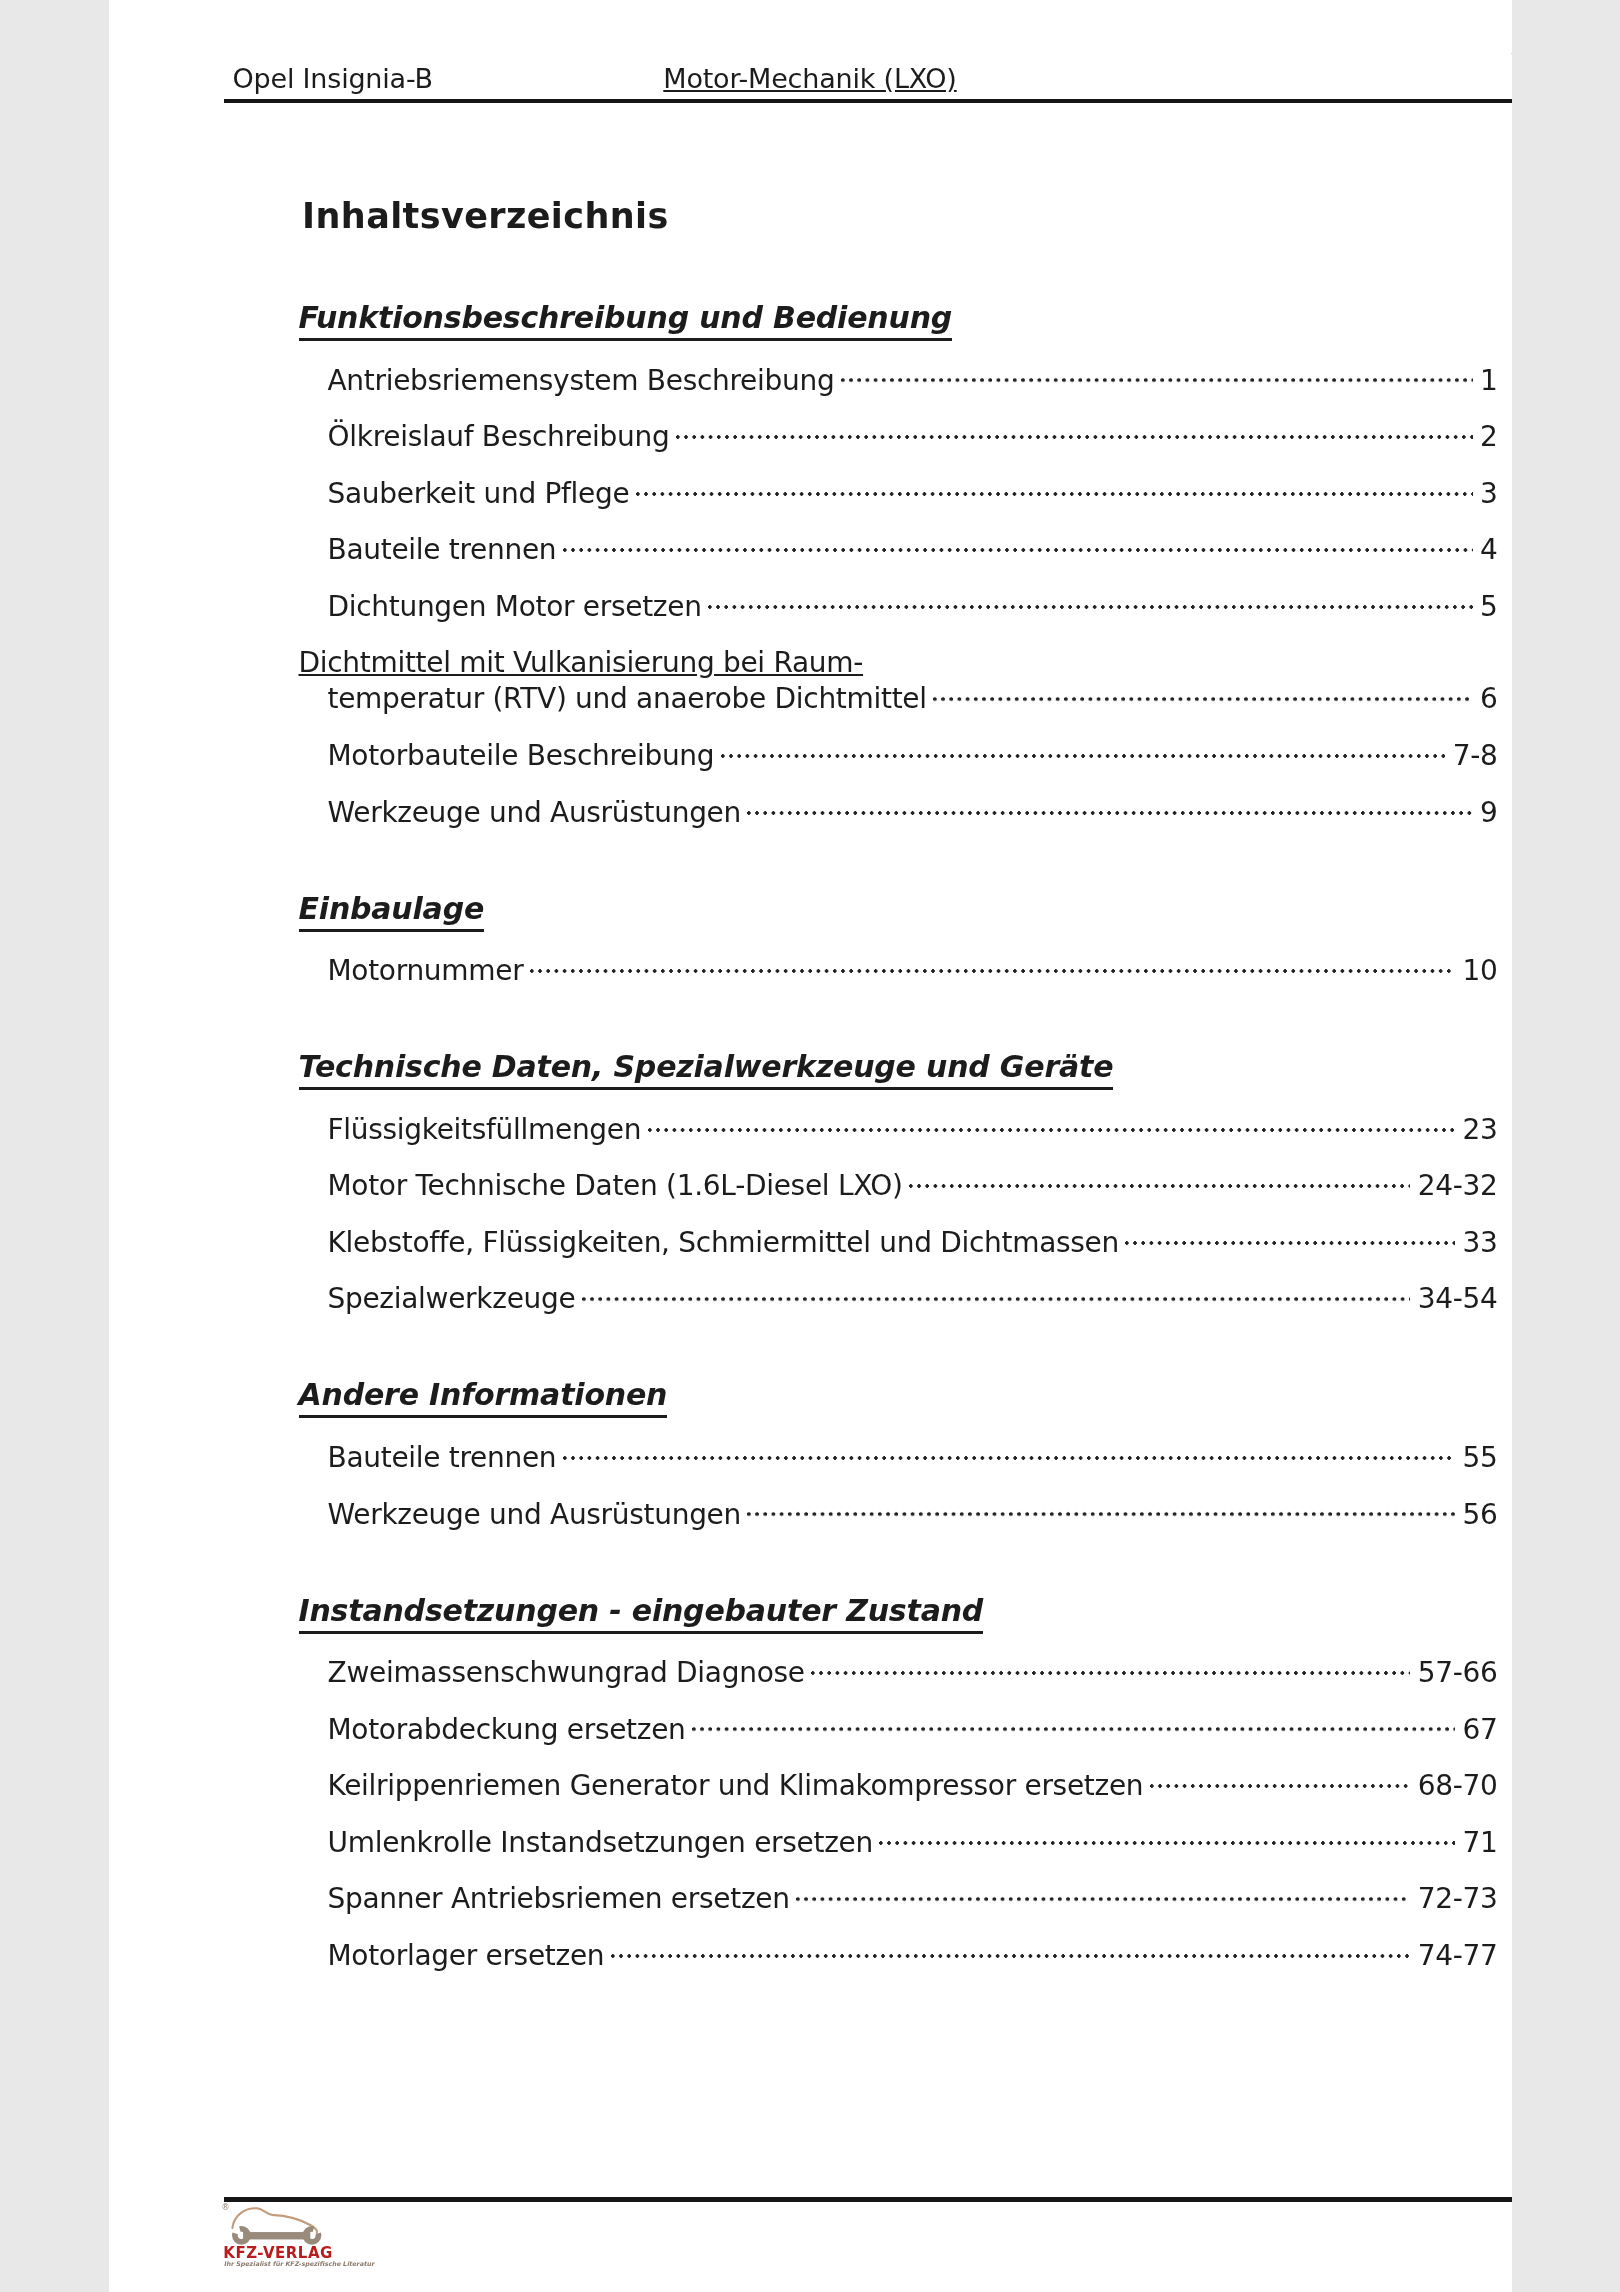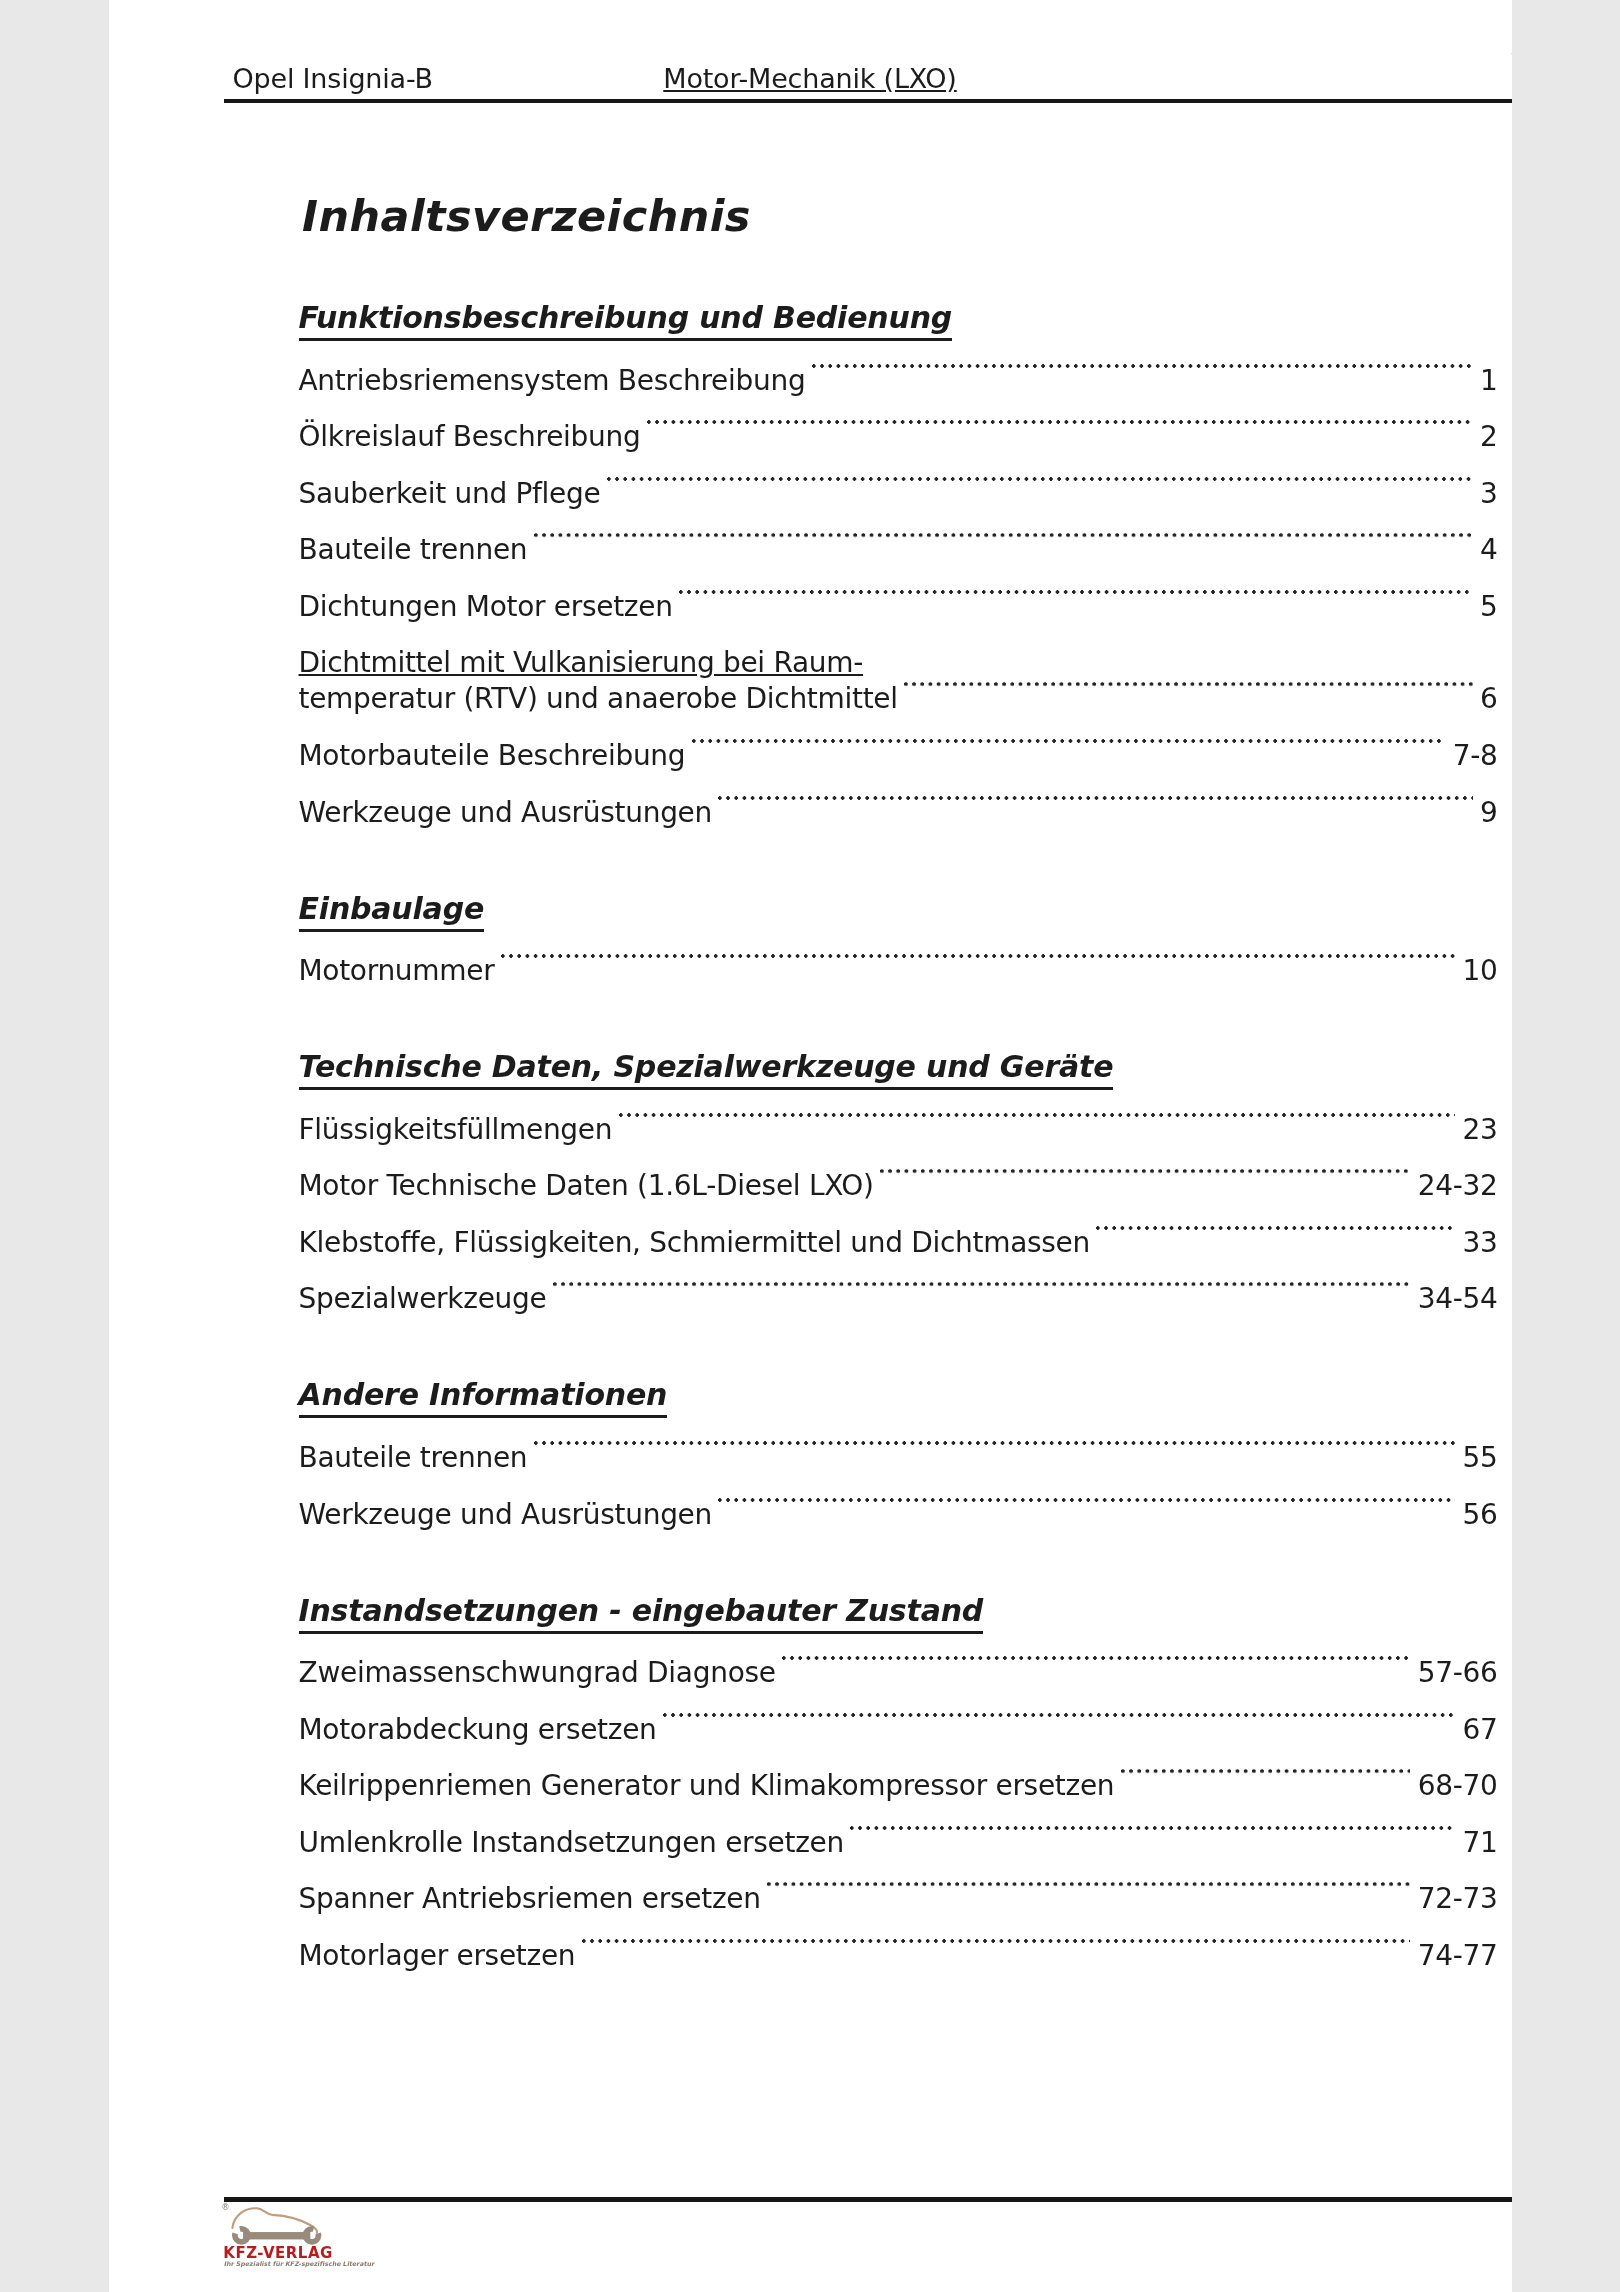--- a/index.html
+++ b/index.html
@@ -19,8 +19,8 @@
   
   .toc { position:absolute; left:190px; top:0; width:1199px; }
   .toc-title {
-    margin:192px 0 20.6px 3.6px; font-size:43px; line-height:48px;
-    font-weight:bold; letter-spacing:0.4px;font-style:italic;
+    margin:192px 0 20.6px 3.6px; font-size:35px; line-height:48px;
+    font-weight:bold; letter-spacing:0.4px;
   }
   .section { margin-top:57px; }
   .section-heading {

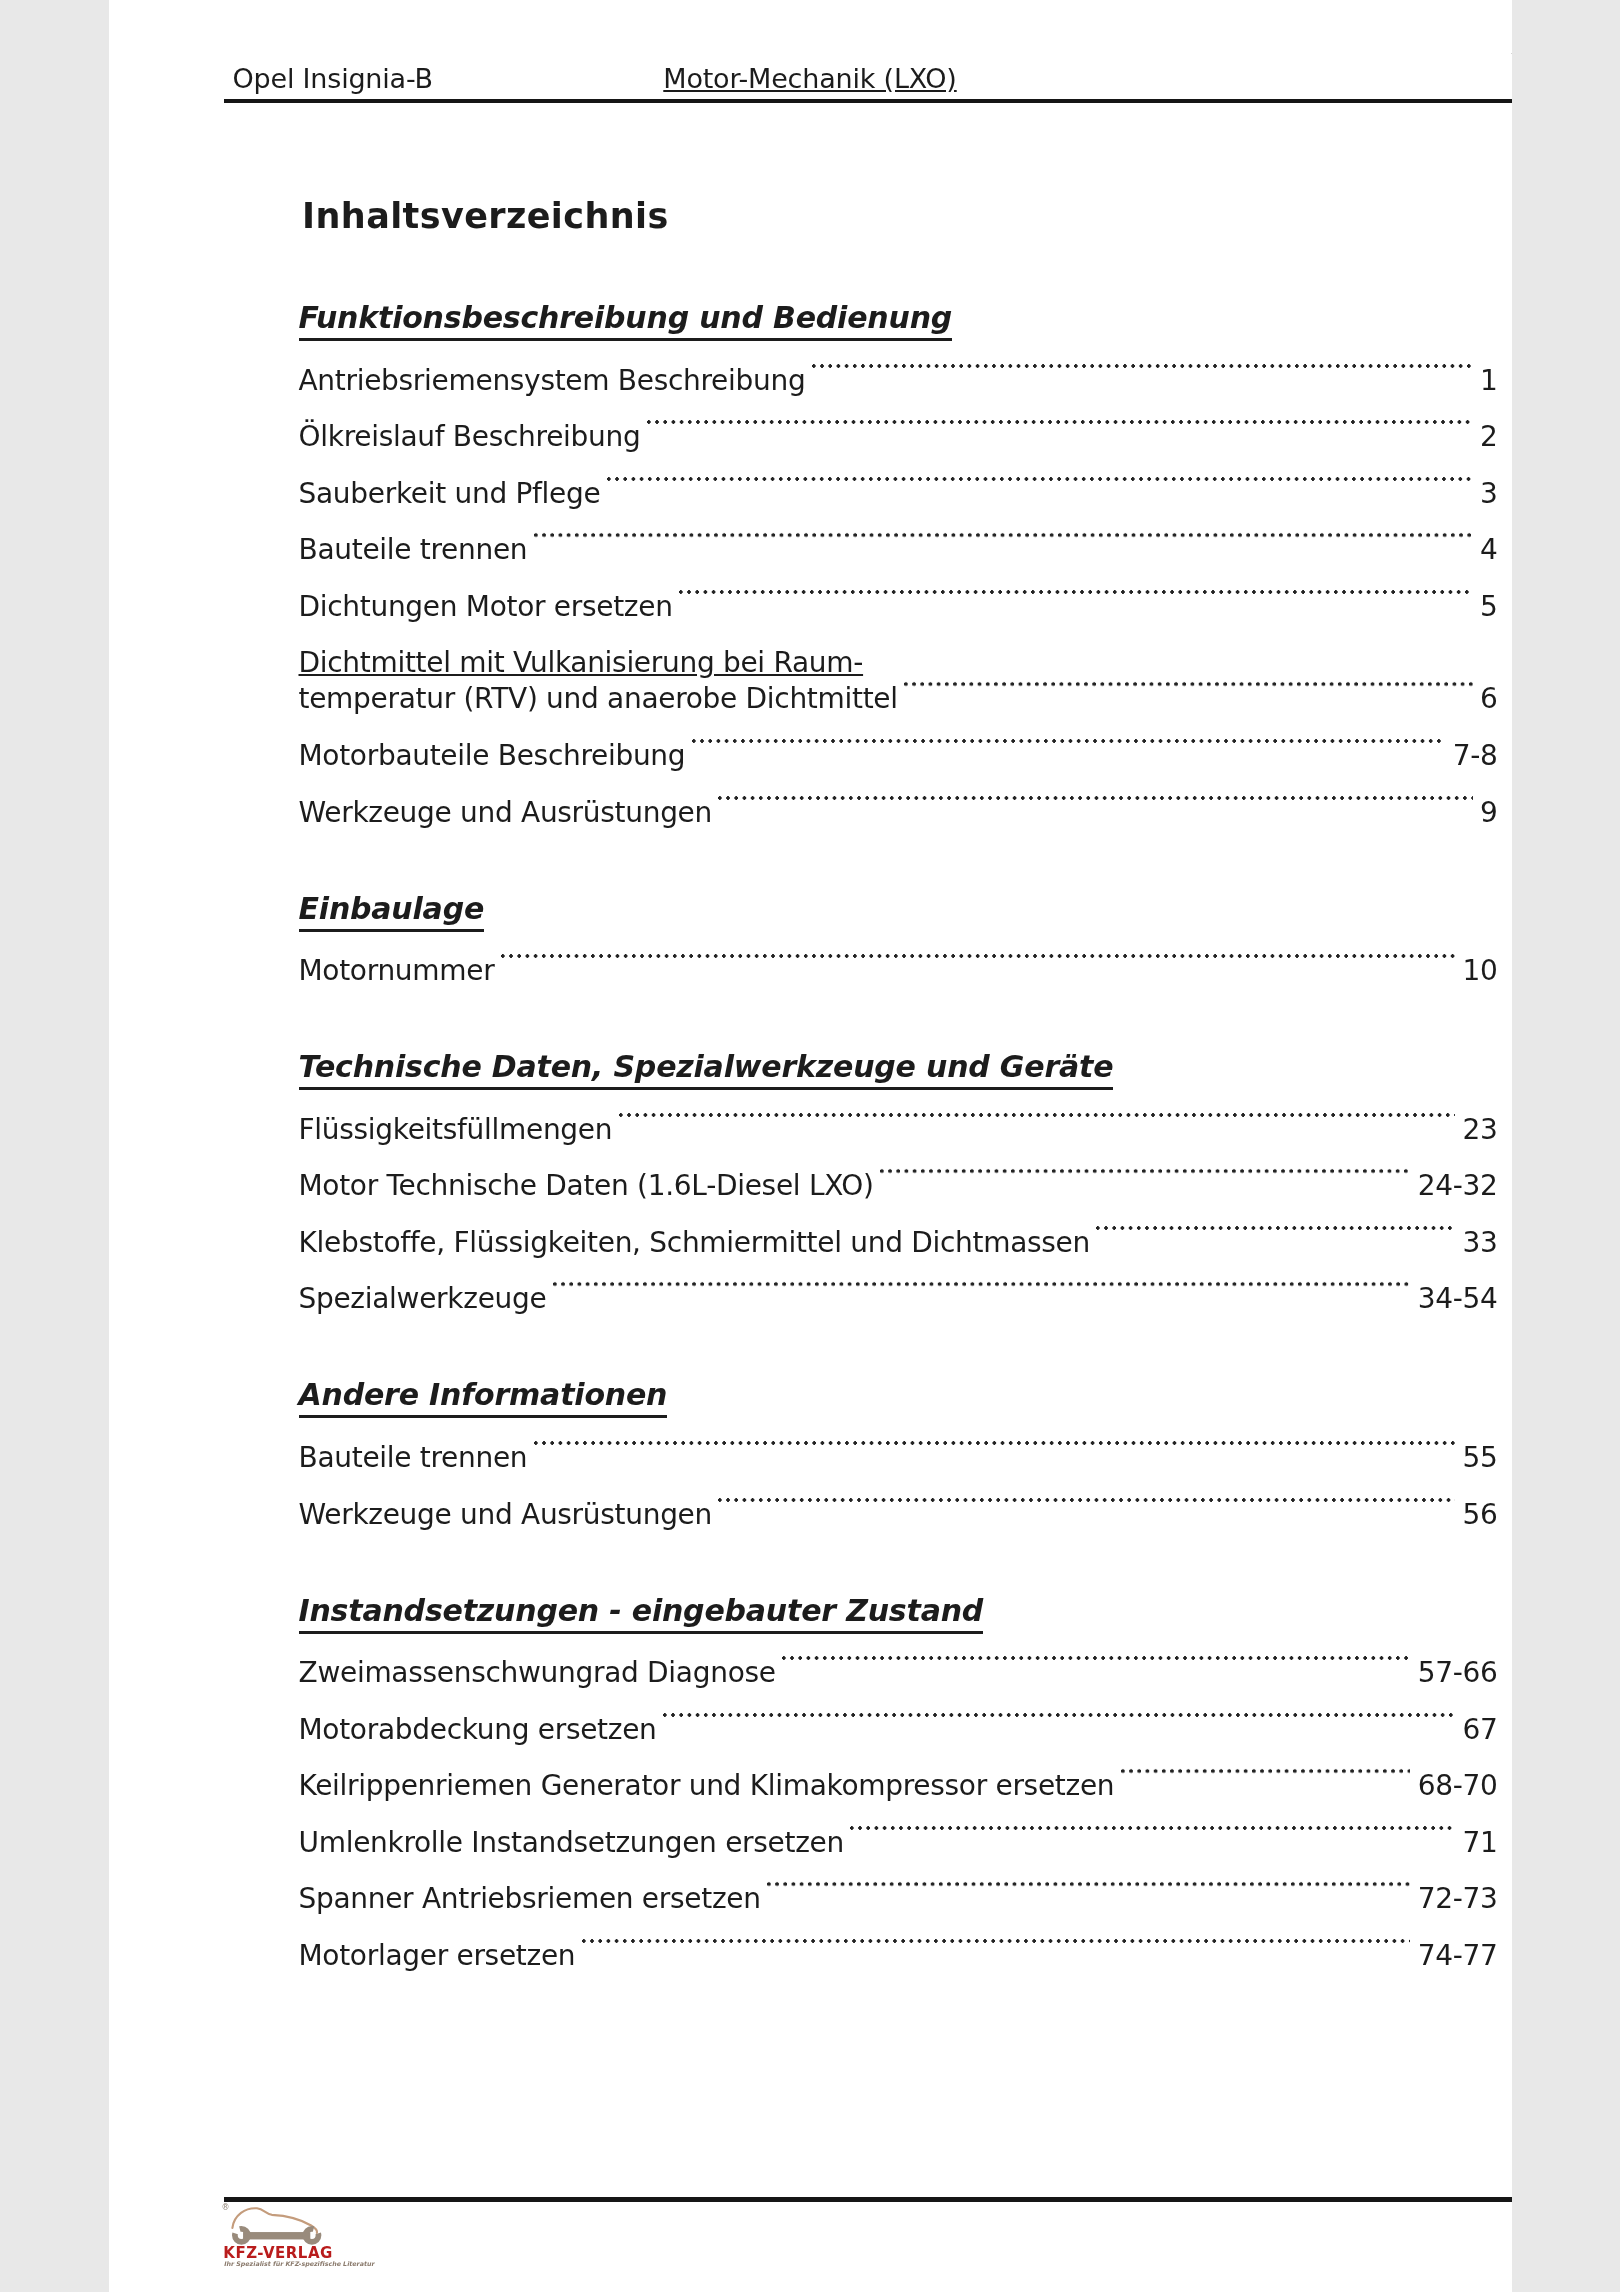--- a/index.html
+++ b/index.html
@@ -30,7 +30,7 @@
   .entries { margin-top:21.5px; }
   .entry { font-size:28px; line-height:36px; margin-bottom:20.6px; letter-spacing:-0.3px; }
   .entry-line1 { line-height:36px;text-decoration:underline; }
-  .entry-row { display:flex; align-items:flex-start; }
+  .entry-row { display:flex; align-items:center;margin-left:29px; }
   .entry-label { white-space:nowrap; }
   .dots {
     flex:1; height:6.3px; margin:0 7.2px 0 6.3px;

